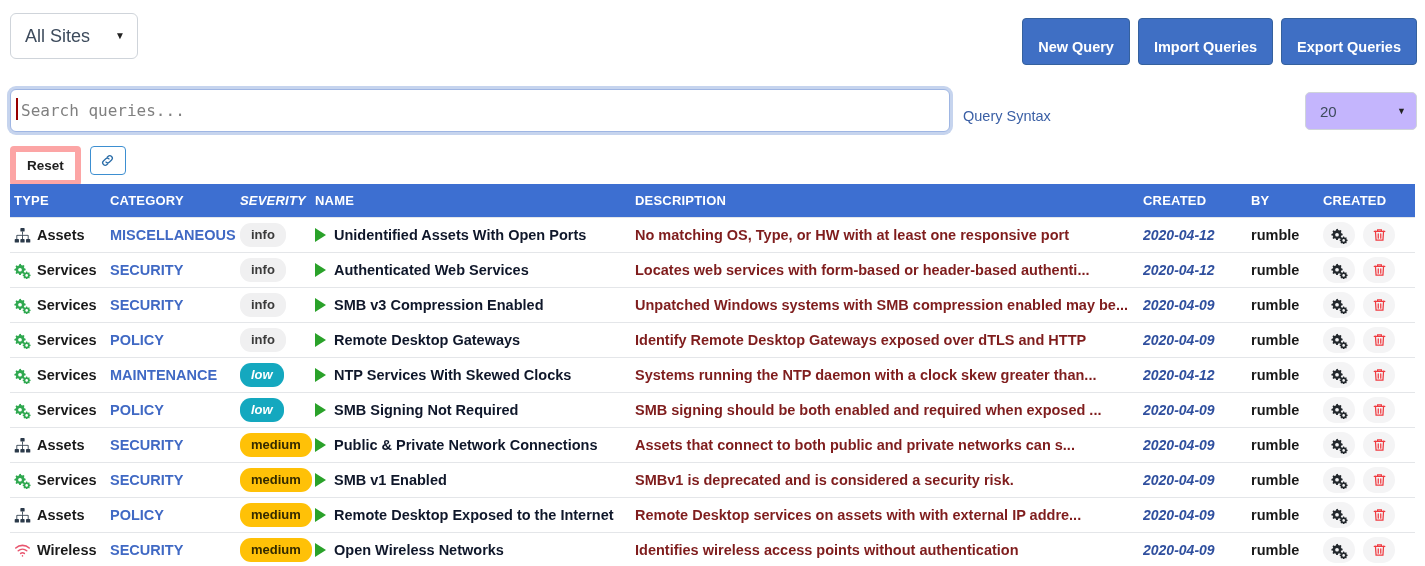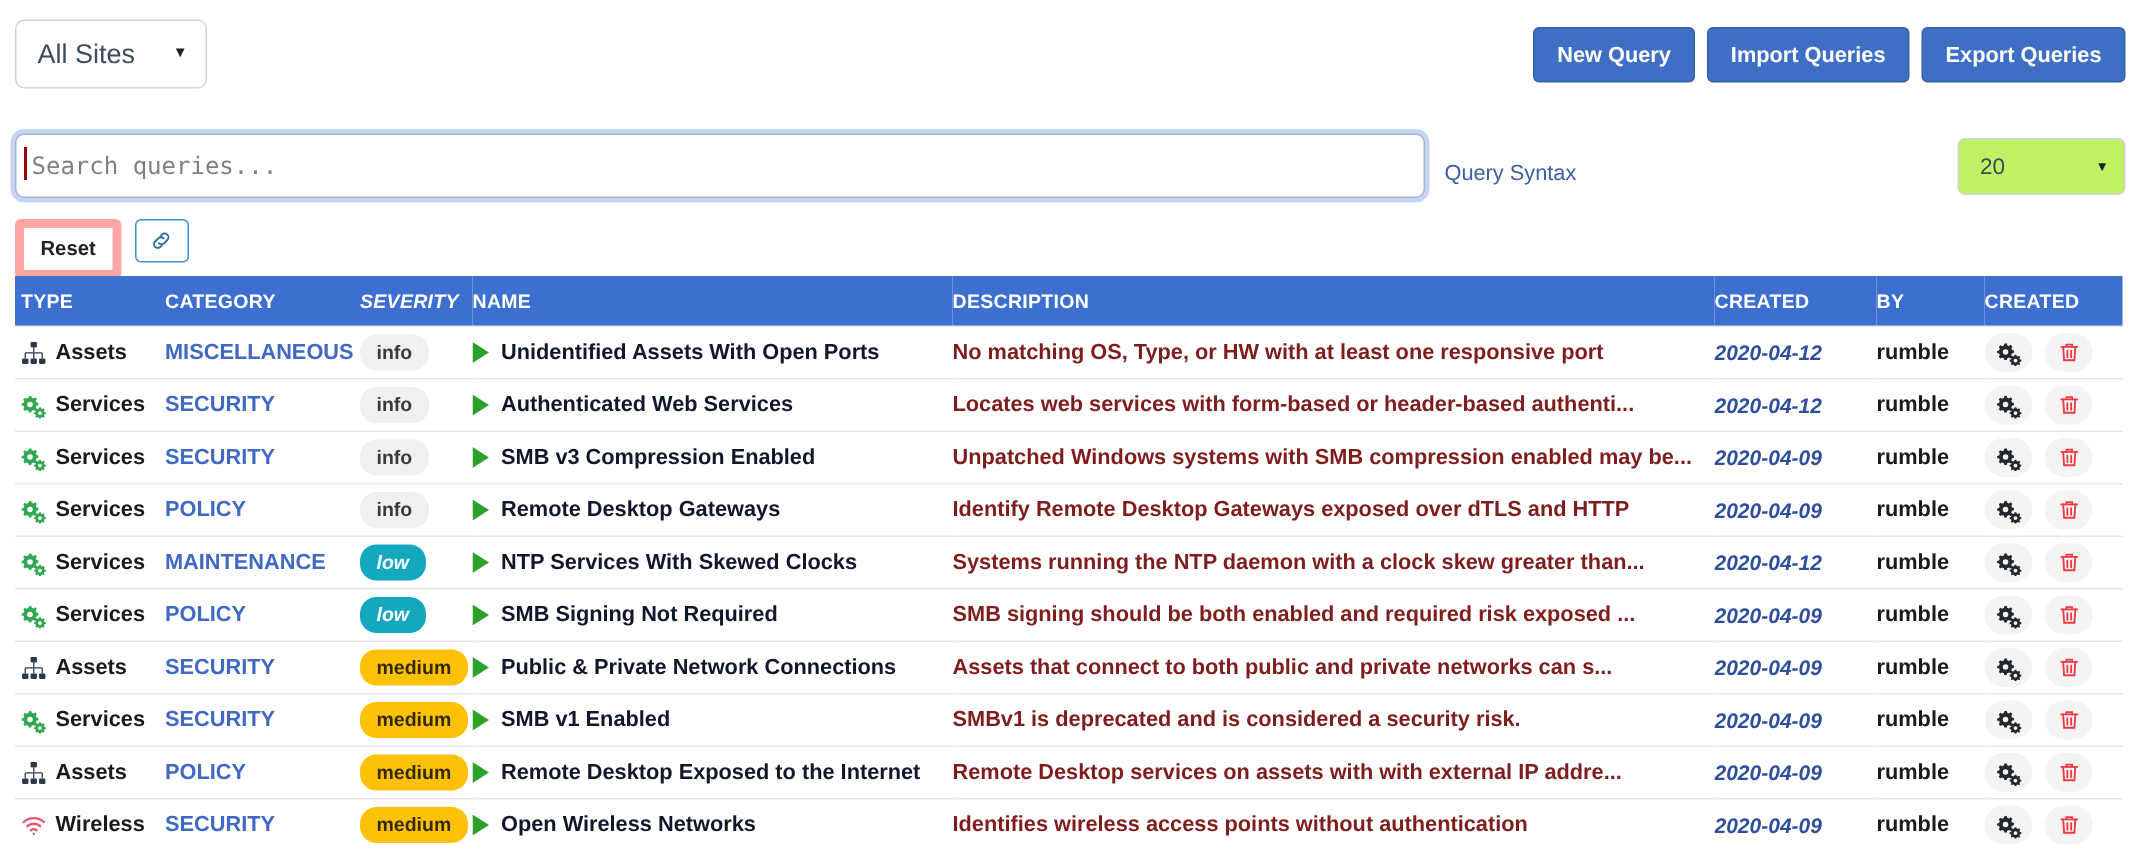--- a/index.html
+++ b/index.html
@@ -37,7 +37,7 @@
     color: #fff;
     font-size: 14.5px;
     font-weight: bold;
-    padding: 11px 15px 8px;
+    padding: 21px 15px 8px;
     cursor: pointer;
     white-space: nowrap;
     line-height: 1.1;

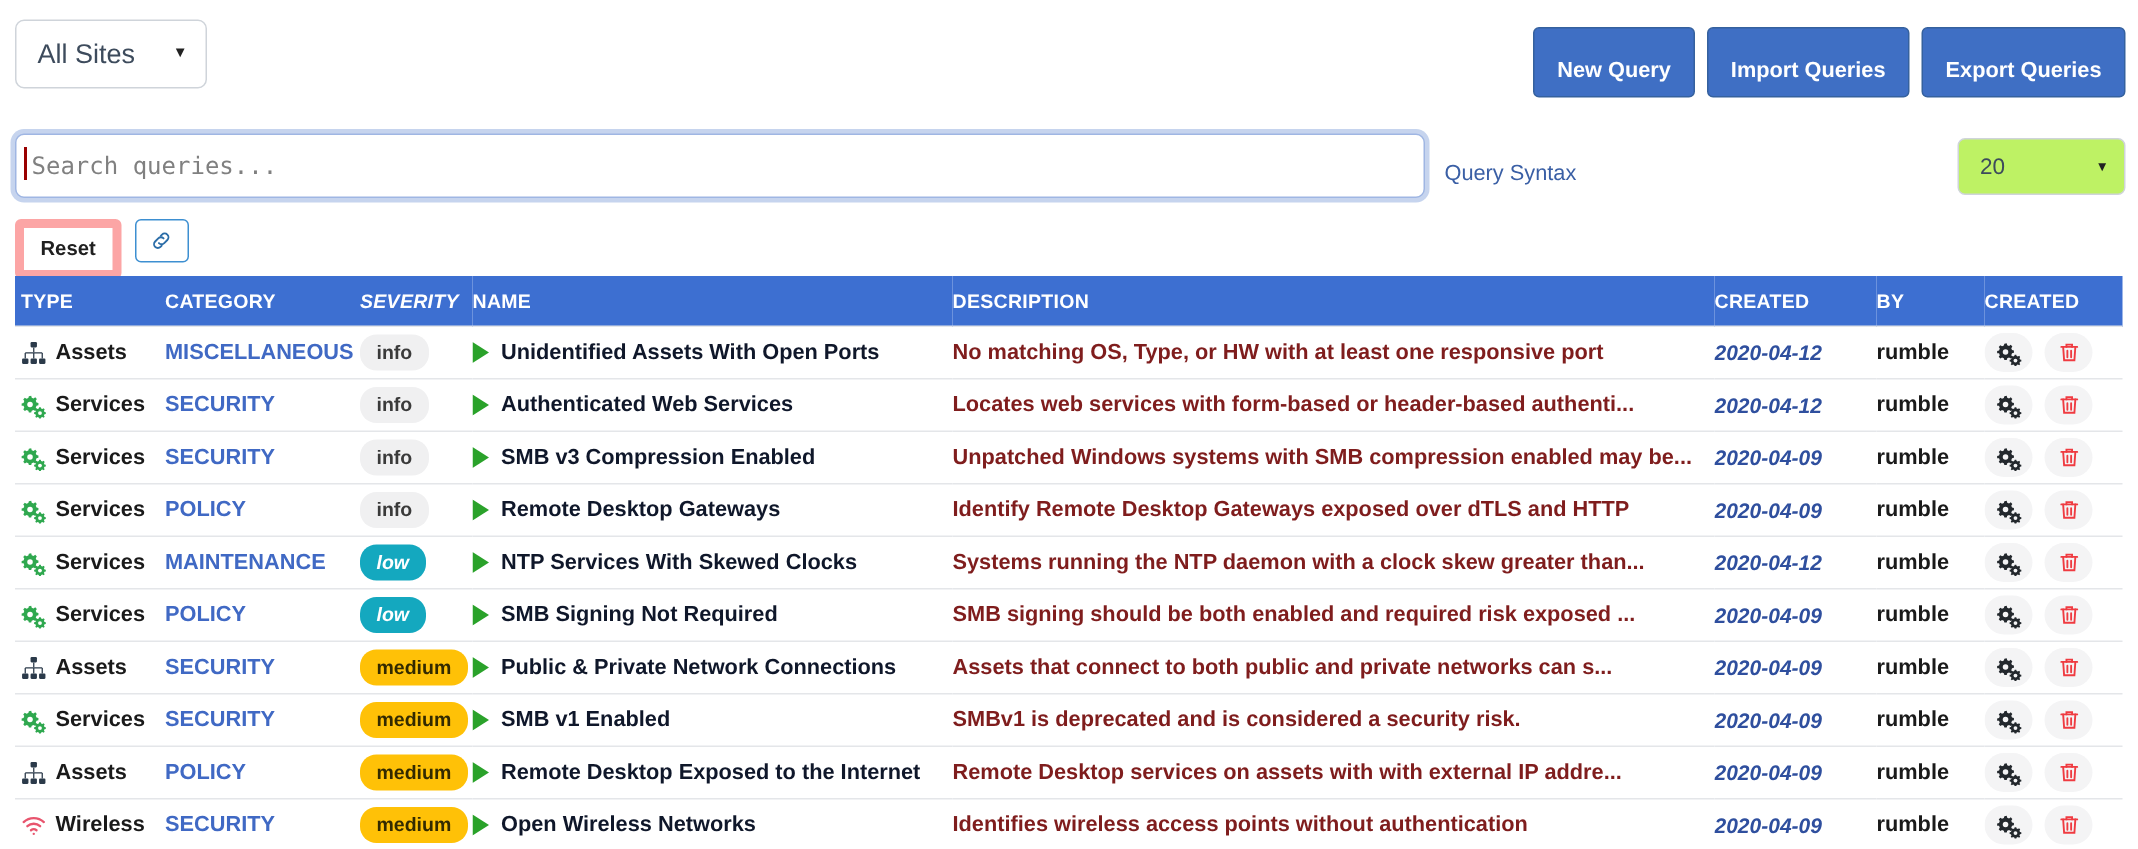--- a/index.html
+++ b/index.html
@@ -77,7 +77,7 @@
     position: absolute; right: 8px; top: 92px;
     width: 112px; height: 38px;
     border: 1px solid #cfd4da; border-radius: 5px;
-    background: #bef264;
+    background: #c4b5fd;
     display: flex; align-items: center; justify-content: space-between;
     padding: 0 10px 0 14px;
     cursor: pointer;

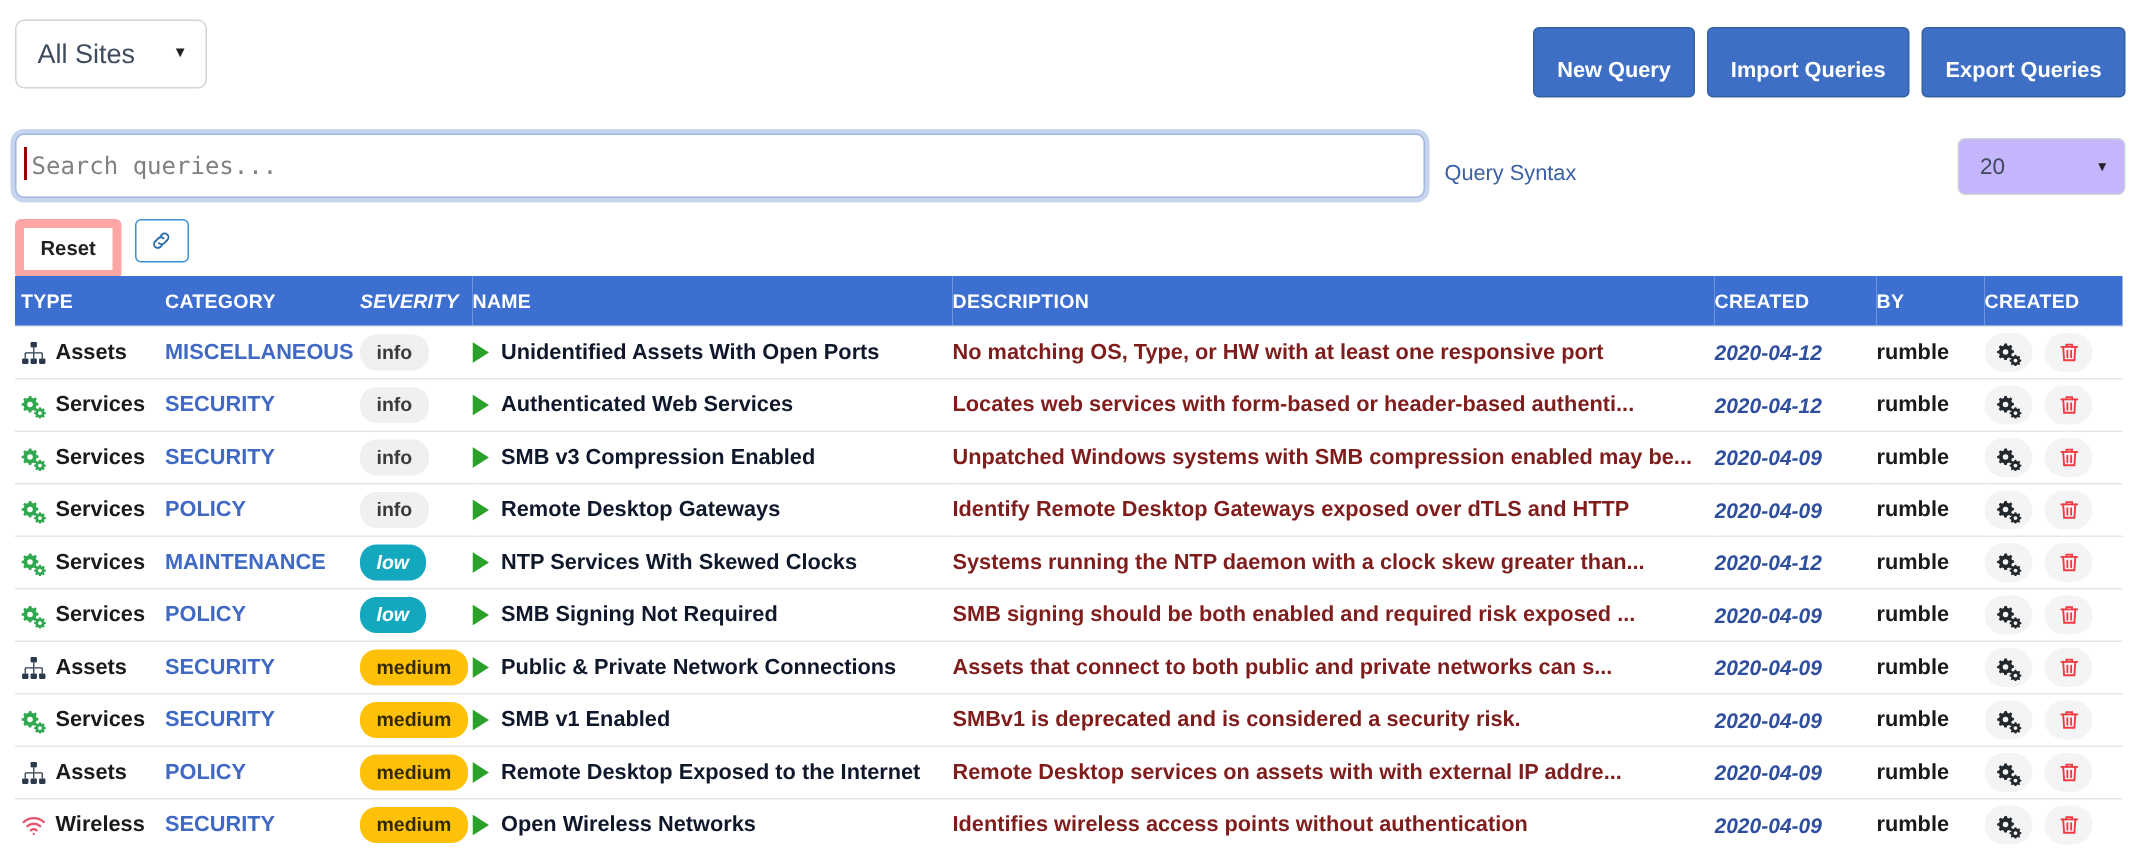--- a/index.html
+++ b/index.html
@@ -547,7 +547,7 @@
               <span class="name-link">SMB Signing Not Required</span>
             </span>
           </td>
-          <td class="c-desc"><span class="desc">SMB signing should be both enabled and required risk exposed ...</span></td>
+          <td class="c-desc"><span class="desc">SMB signing should be both enabled and required when exposed ...</span></td>
           <td class="c-created"><span class="created">2020-04-09</span></td>
           <td class="c-by"><span class="by">rumble</span></td>
           <td class="c-actions">

